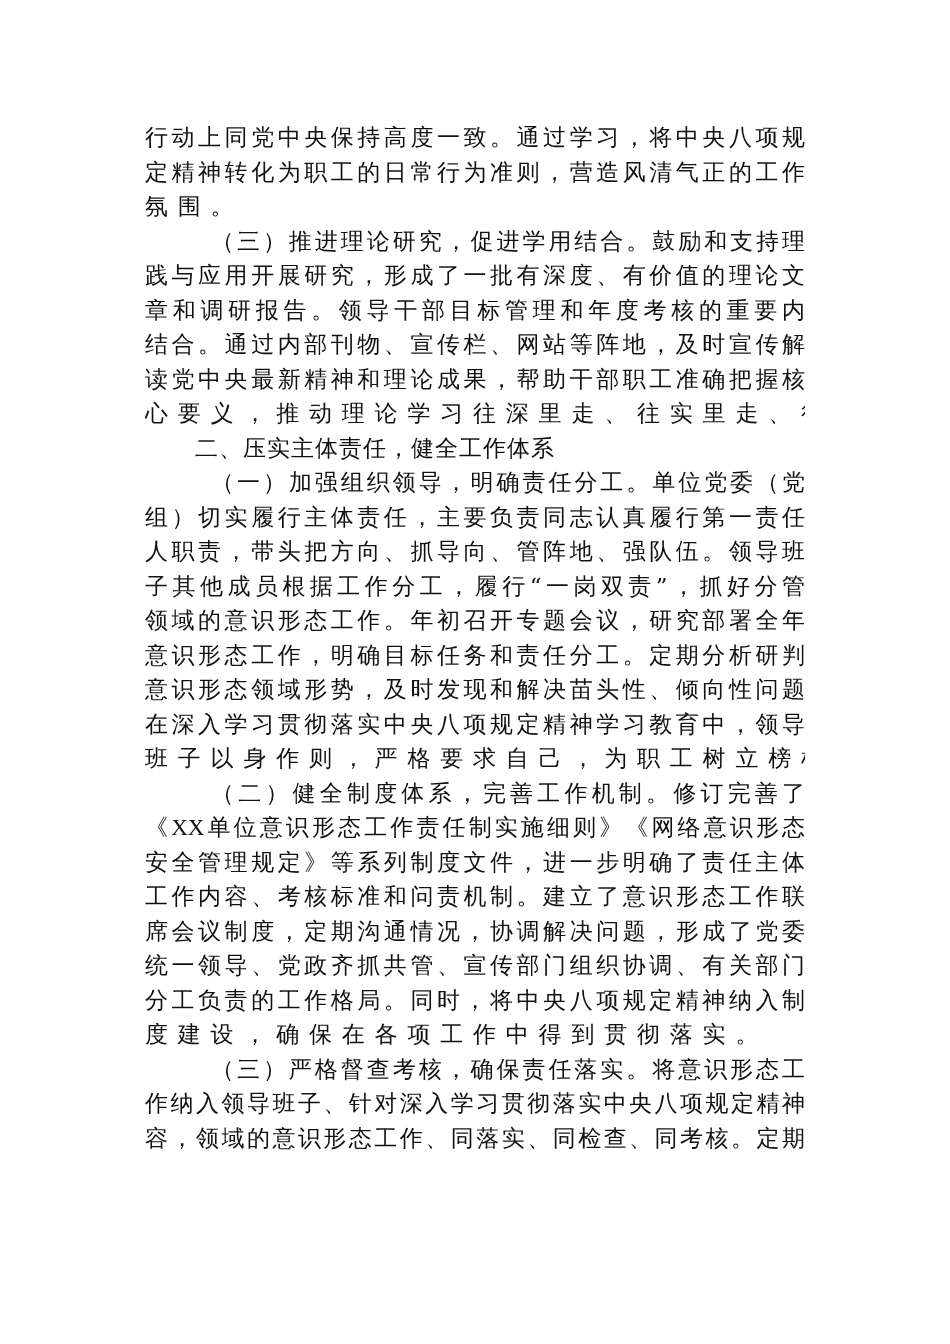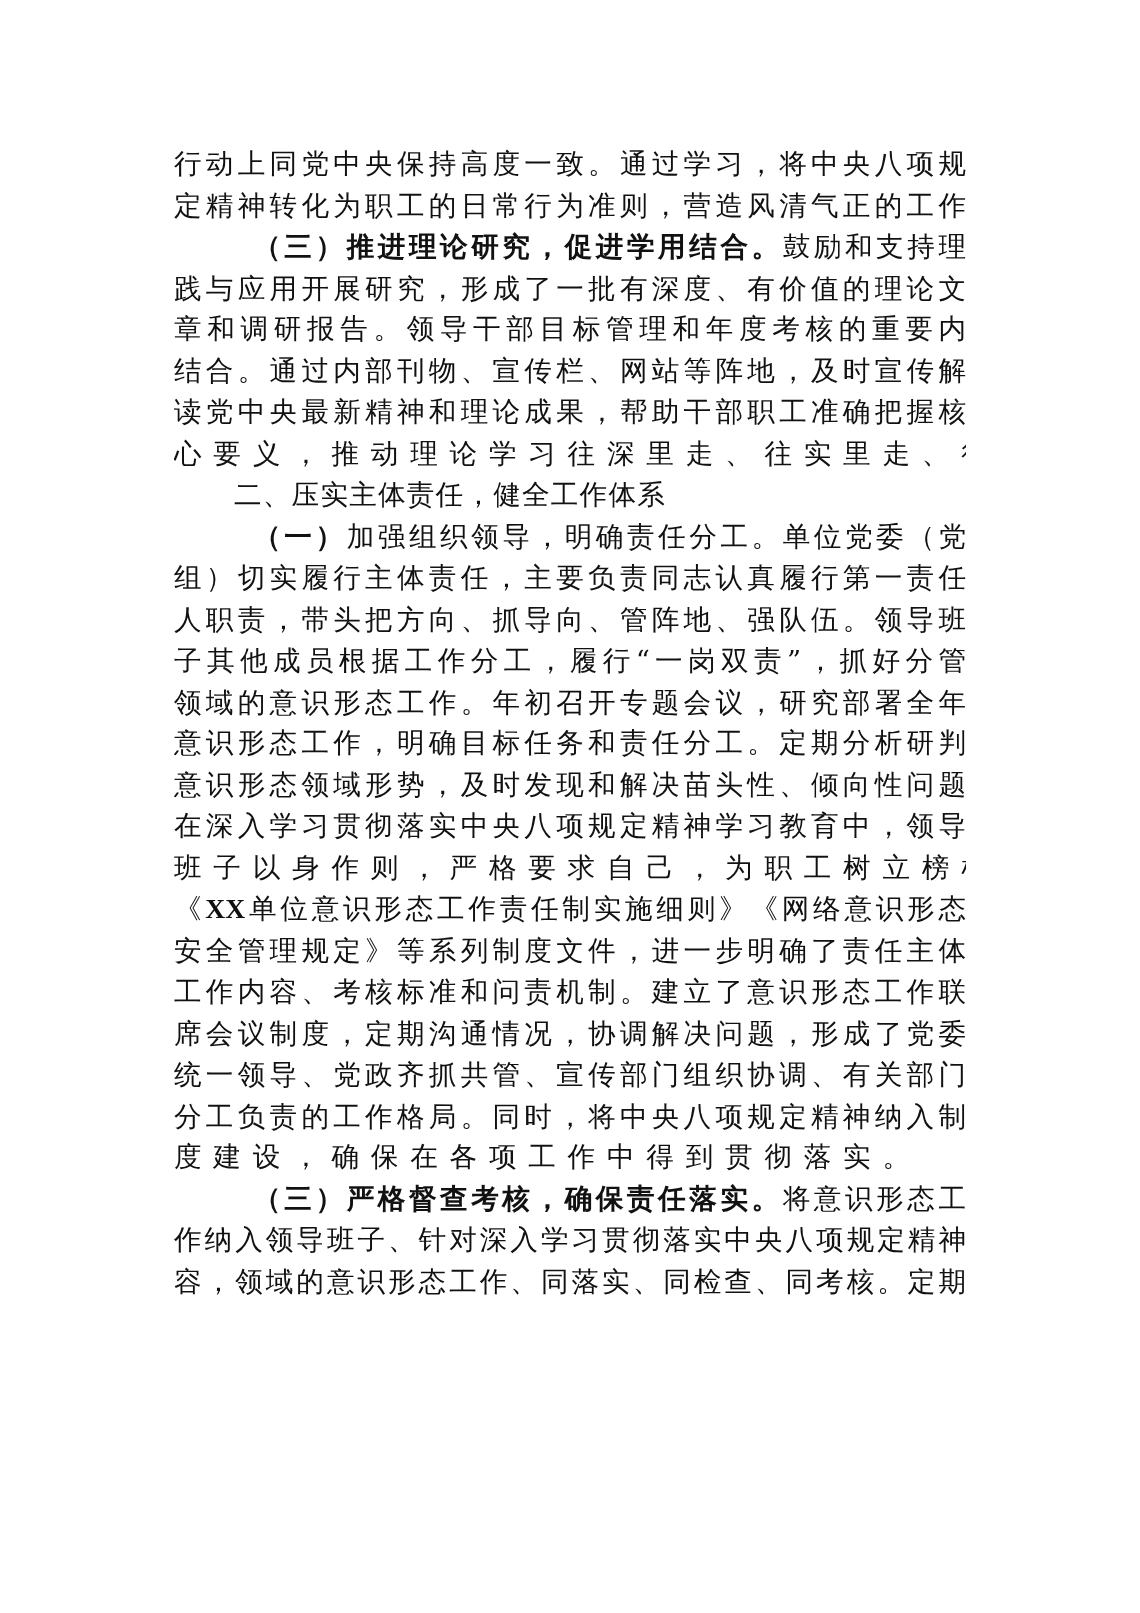--- a/index.html
+++ b/index.html
@@ -60,6 +60,7 @@
 
   <div class="line">行动上同党中央保持高度一致。通过学习，将中央八项规</div>
   <div class="line">定精神转化为职工的日常行为准则，营造风清气正的工作</div>
+  <div class="line last">氛围。</div>
 
   <div class="line indent"><span class="lead">（三）推进理论研究，促进学用结合。</span><span>鼓励和支持理</span></div>
   <div class="line">践与应用开展研究，形成了一批有深度、有价值的理论文</div>

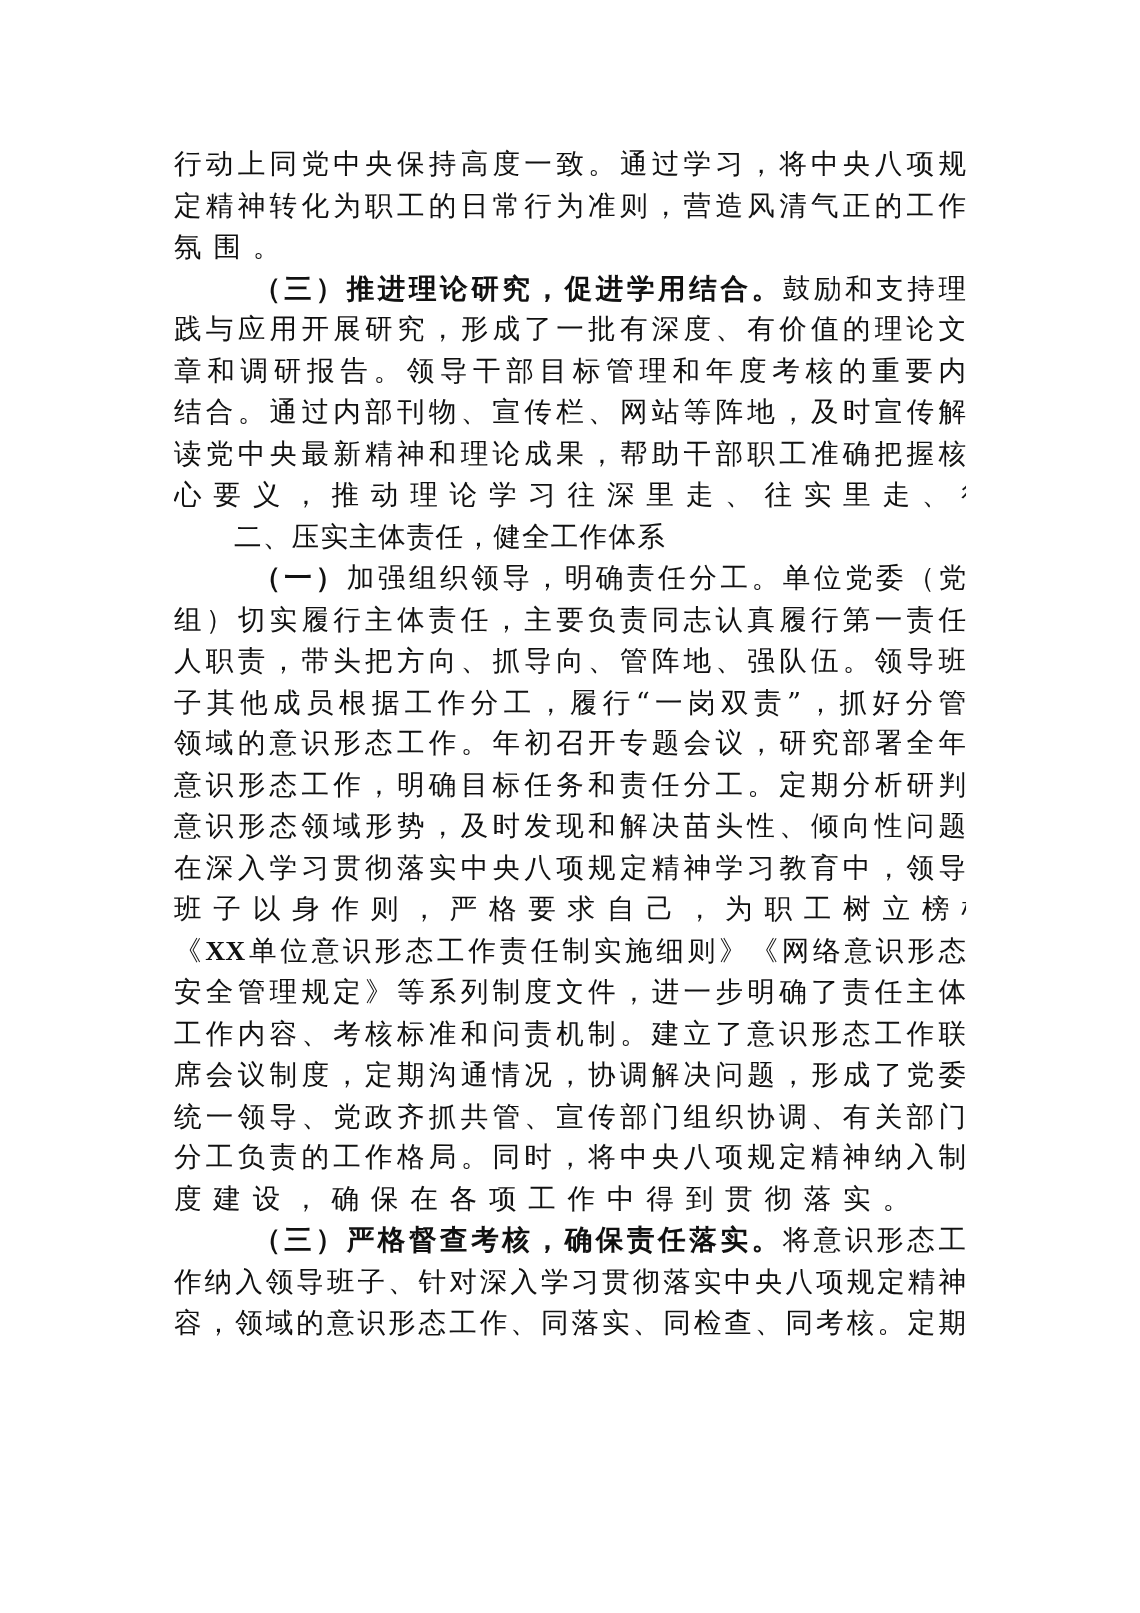--- a/index.html
+++ b/index.html
@@ -39,7 +39,7 @@
       padding-left: 66px;
     }
     .lead {
-      font-weight: bold;
+      font-weight: normal;
     }
     .heading {
       font-family: "DejaVu Sans", "Liberation Sans", sans-serif;

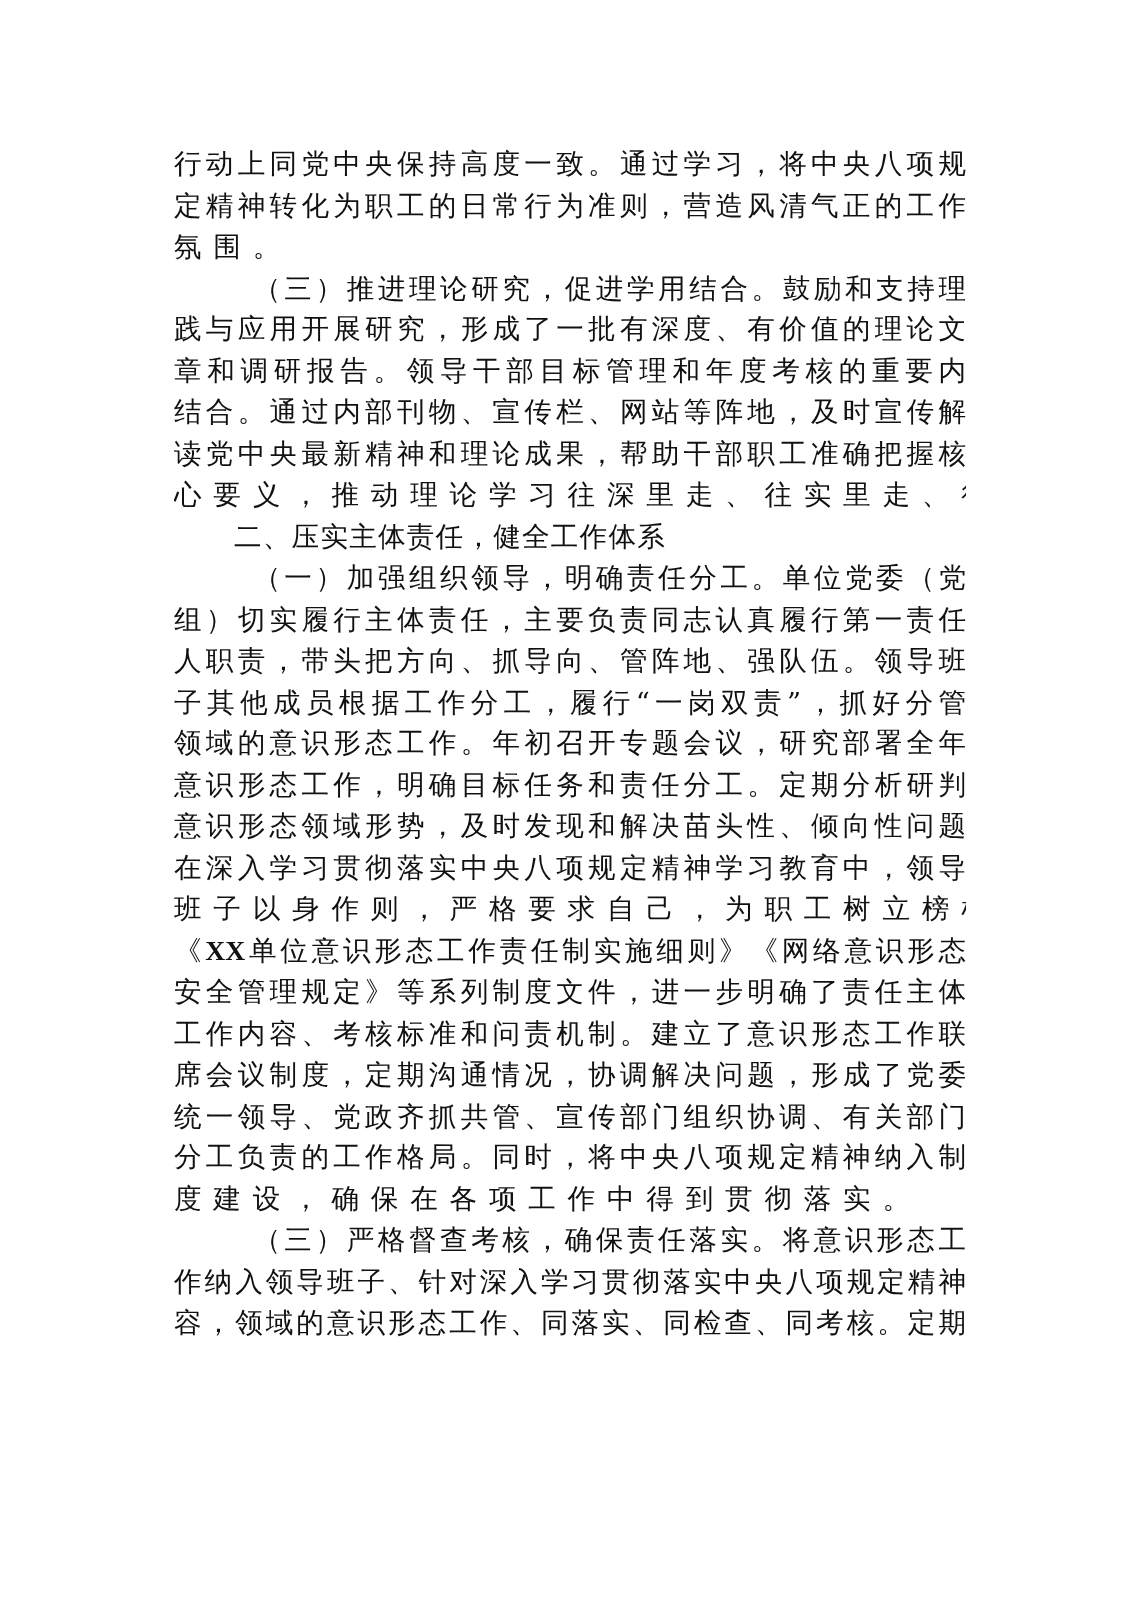--- a/index.html
+++ b/index.html
@@ -81,6 +81,7 @@
   <div class="line">在深入学习贯彻落实中央八项规定精神学习教育中，领导</div>
   <div class="line last">班子以身作则，严格要求自己，为职工树立榜样。</div>
 
+  <div class="line indent"><span class="lead">（二）健全制度体系，完善工作机制。</span><span>修订完善了</span></div>
   <div class="line"><span>《</span><span class="latin">XX</span><span>单位意识形态工作责任制实施细则》《网络意识形态</span></div>
   <div class="line">安全管理规定》等系列制度文件，进一步明确了责任主体</div>
   <div class="line">工作内容、考核标准和问责机制。建立了意识形态工作联</div>

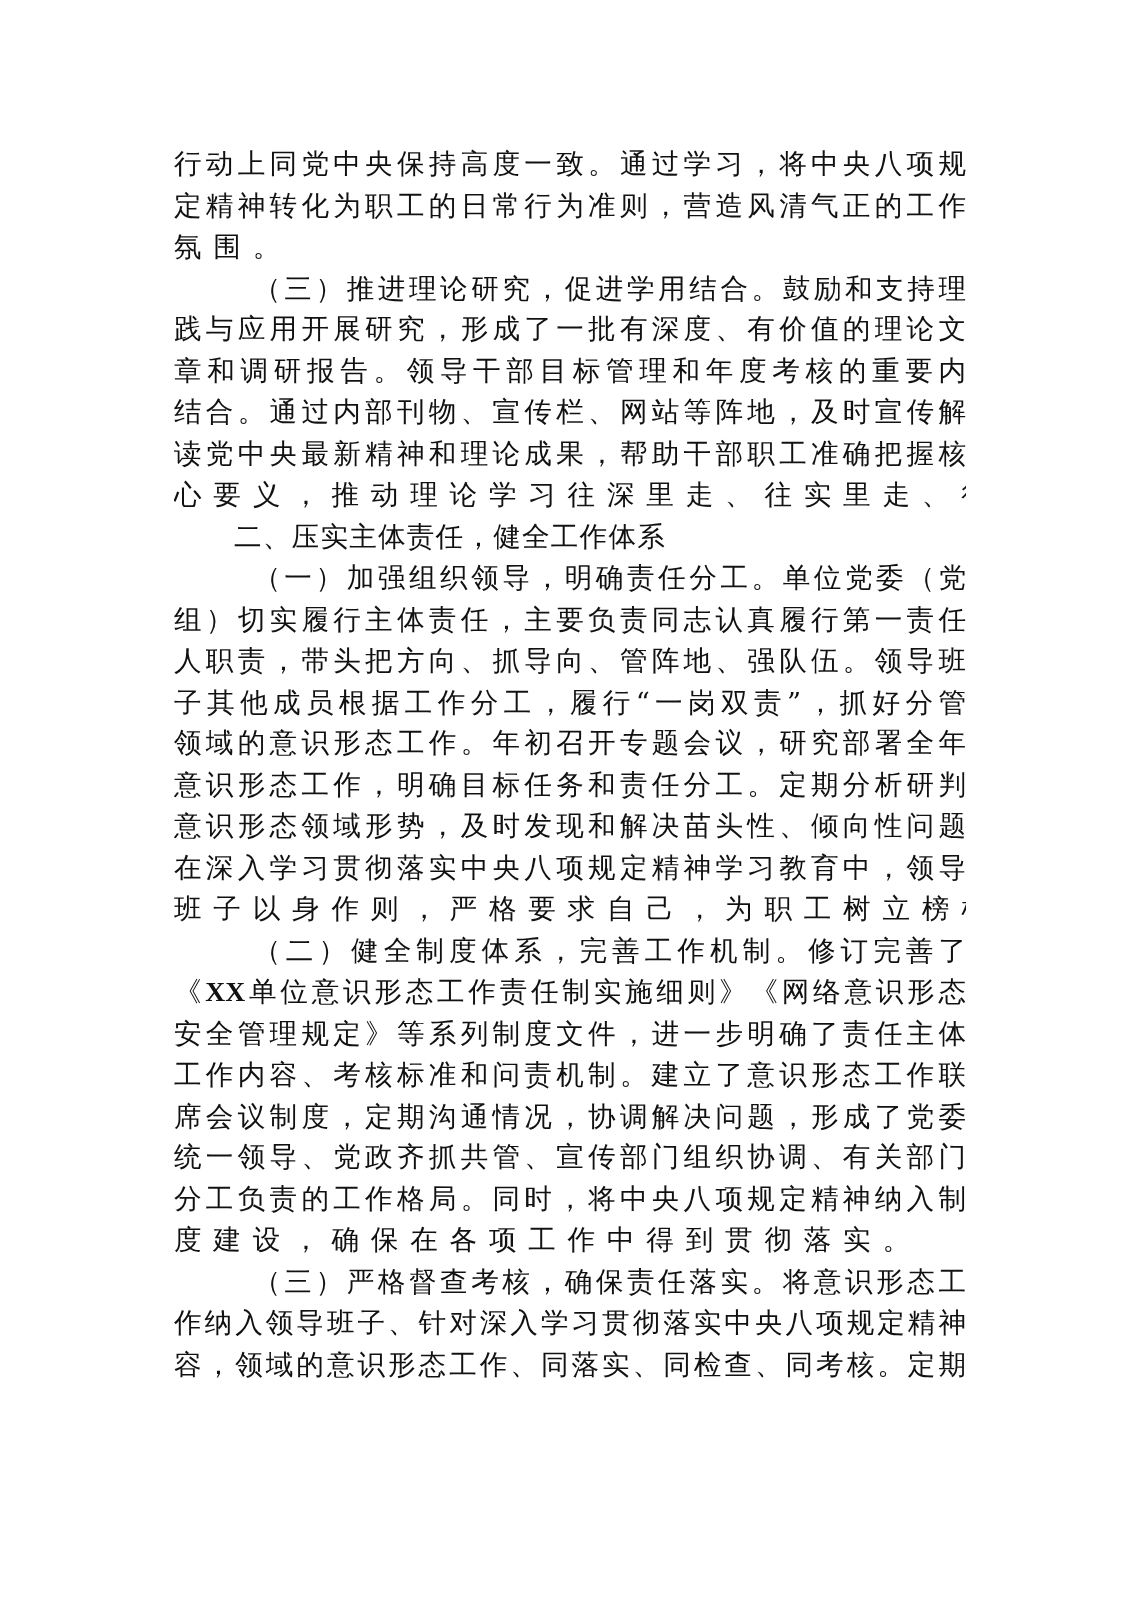--- a/index.html
+++ b/index.html
@@ -50,7 +50,7 @@
     }
     .latin {
       font-family: "Liberation Serif", serif;
-      font-weight: bold;
+      font-weight: normal;
     }
   </style>
 </head>

